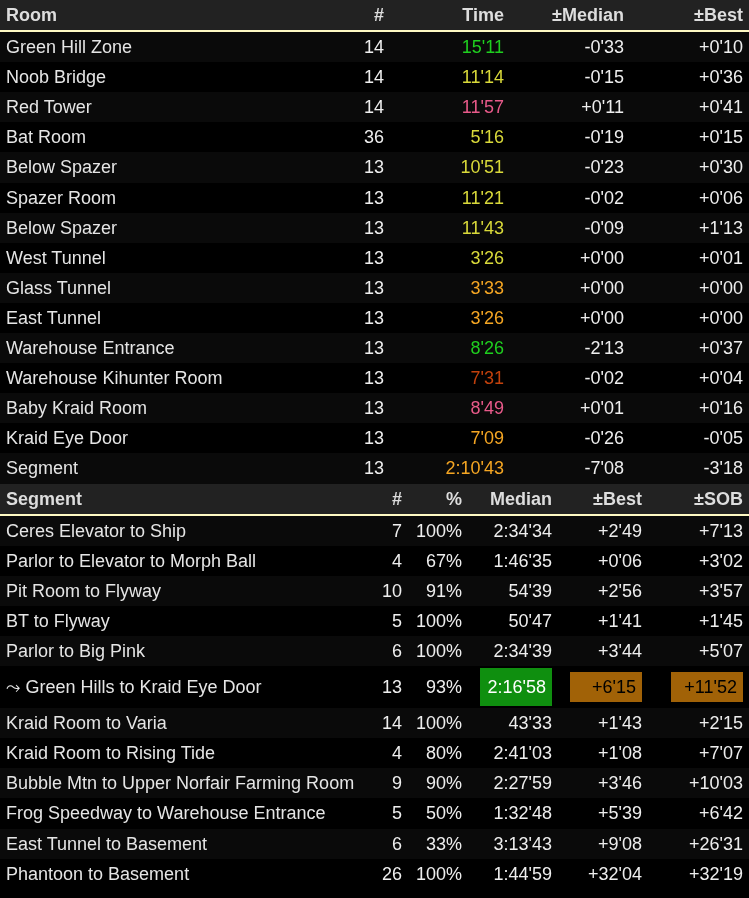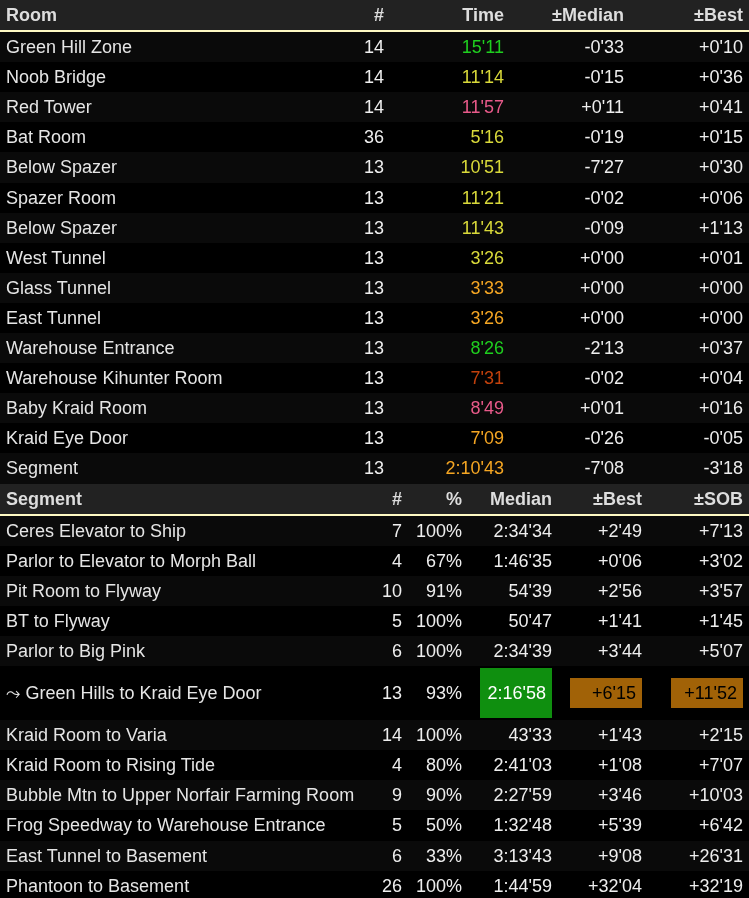--- a/index.html
+++ b/index.html
@@ -101,7 +101,7 @@
           <td class="left">Below Spazer</td>
           <td class="c-white">13</td>
           <td class="c-yellow">10'51</td>
-          <td class="c-white">-7'27</td>
+          <td class="c-white">-0'23</td>
           <td class="c-white">+0'30</td>
         </tr>
         <tr>

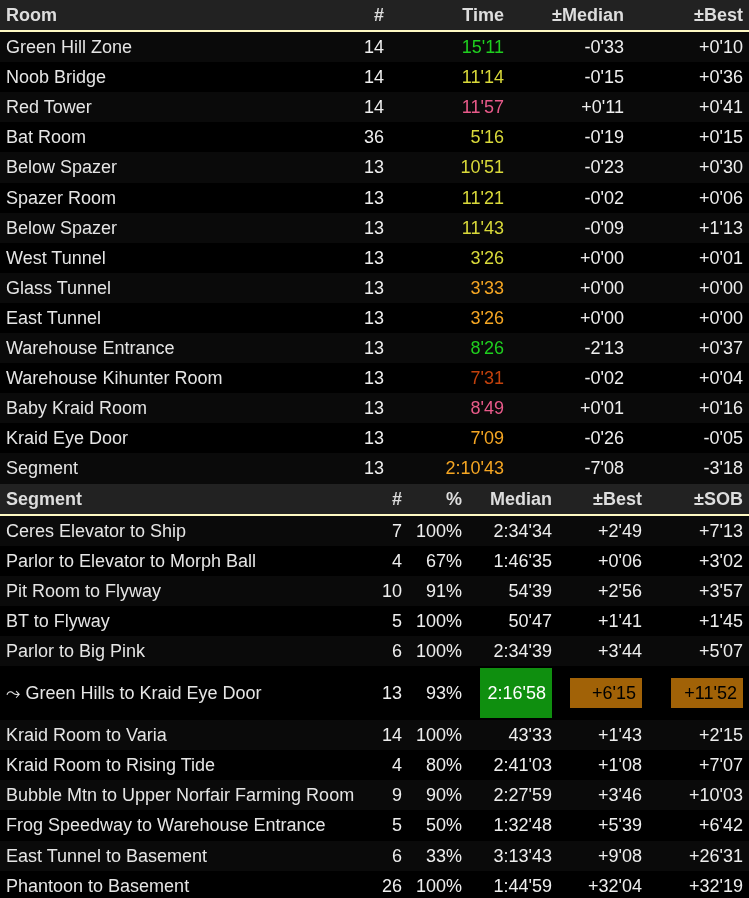--- a/index.html
+++ b/index.html
@@ -43,7 +43,7 @@
   .c-white  { color: #eee; }
 
   
-  .hl-green  { background: #0f8f0f; color: #fff; padding:12px 6px; display:inline-block; min-width: 72px; text-align:right;}
+  .hl-green  { background: #0f8f0f; color: #fff; padding:6px 6px; display:inline-block; min-width: 72px; text-align:right;}
   .hl-orange { background: #a16207; color: #000; padding:2px 6px; display:inline-block; min-width: 72px; text-align:right;}
 </style>
 </head>

